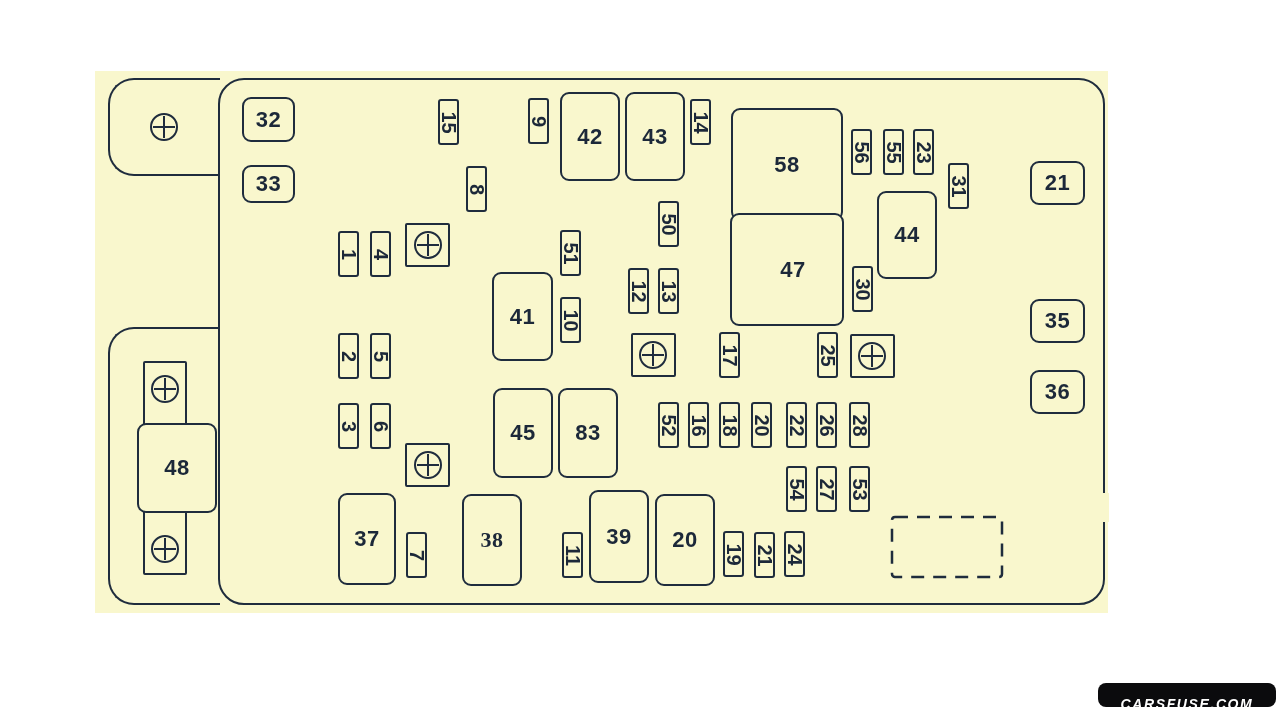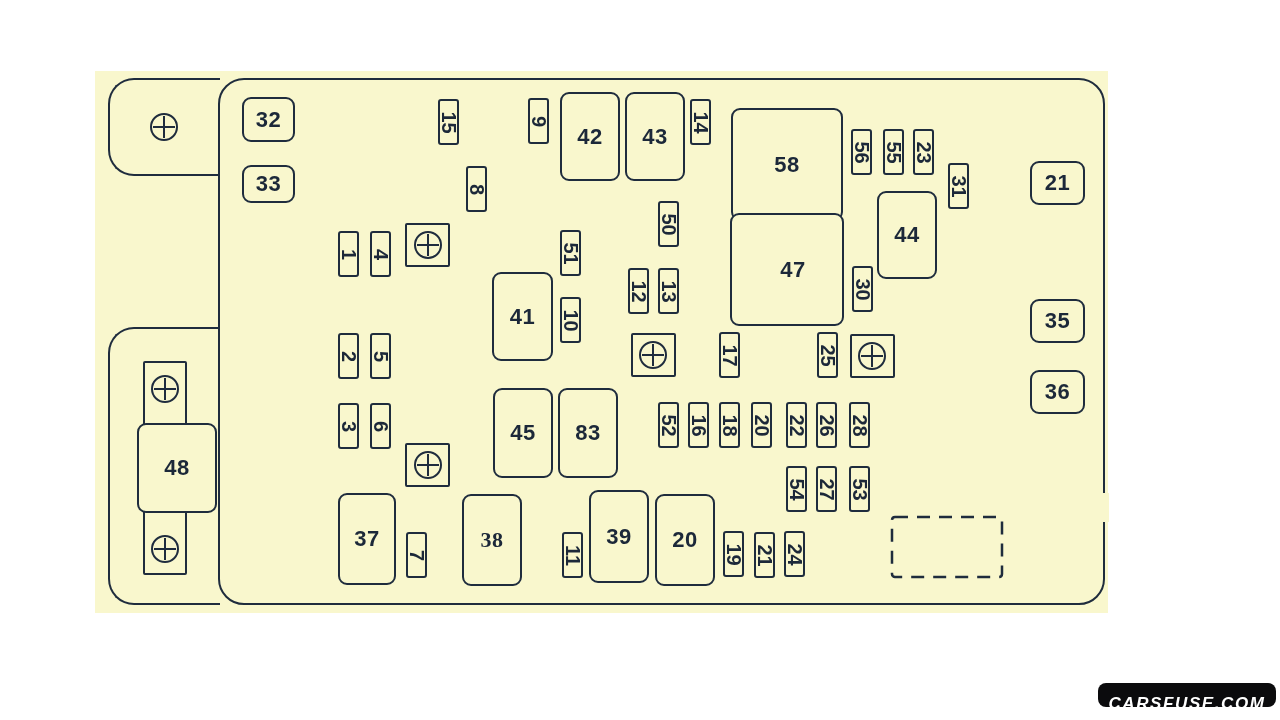--- a/index.html
+++ b/index.html
@@ -68,7 +68,7 @@
   .watermark{position:absolute;left:1098px;top:683px;width:178px;height:24px;
     background:var(--wm-bg);border-radius:8px;display:flex;align-items:center;
     justify-content:center;}
-  .watermark span{color:var(--wm-text);font-size:17px;font-weight:700;
+  .watermark span{color:var(--wm-text);font-size:14px;font-weight:700;
     font-style:italic;letter-spacing:1.6px;margin-top:18px;}
 </style>
 </head>

